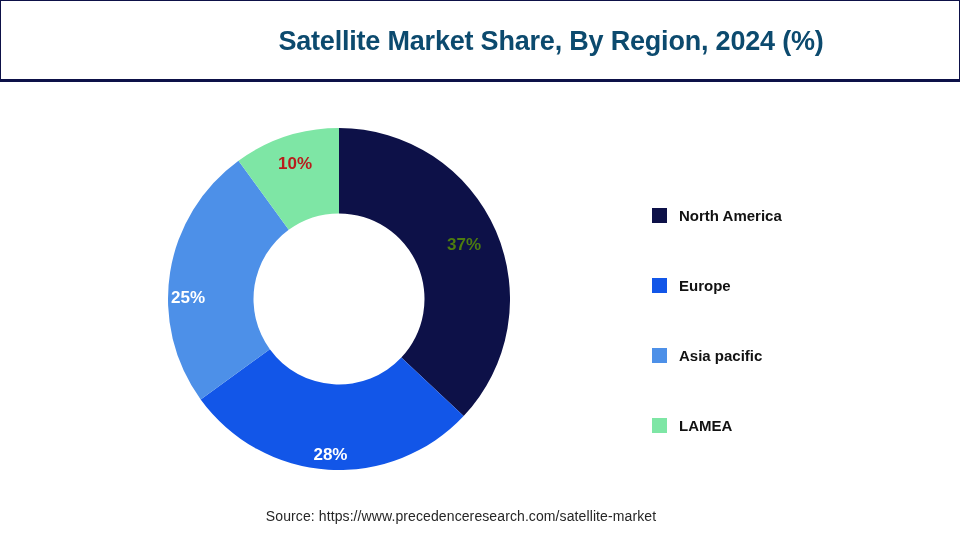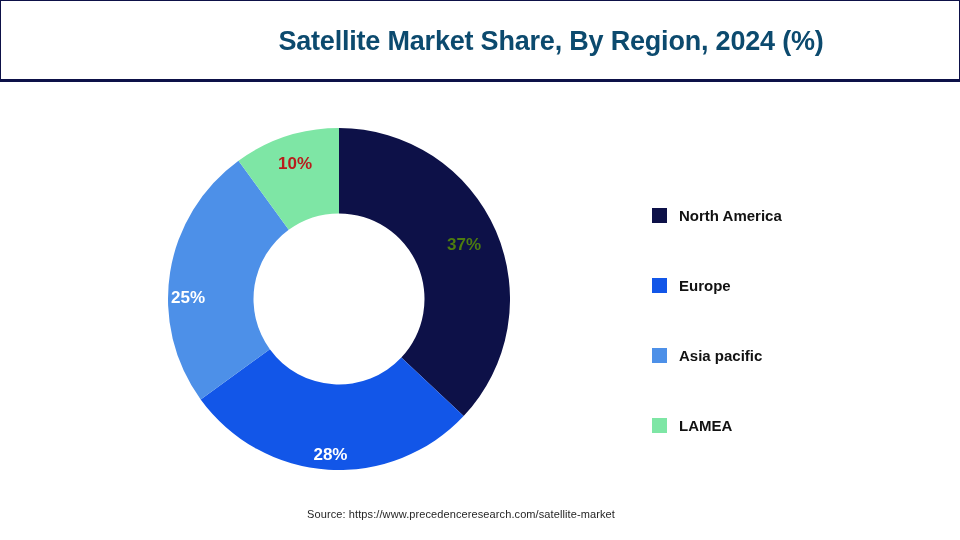--- a/index.html
+++ b/index.html
@@ -72,7 +72,7 @@
   #source {
     position:absolute; left:0; top:508px; width:922px;
     text-align:center;
-    font-size:11px; color:#262626;
+    font-size:14px; color:#262626;
     letter-spacing:0.1px;
   }
 </style>

